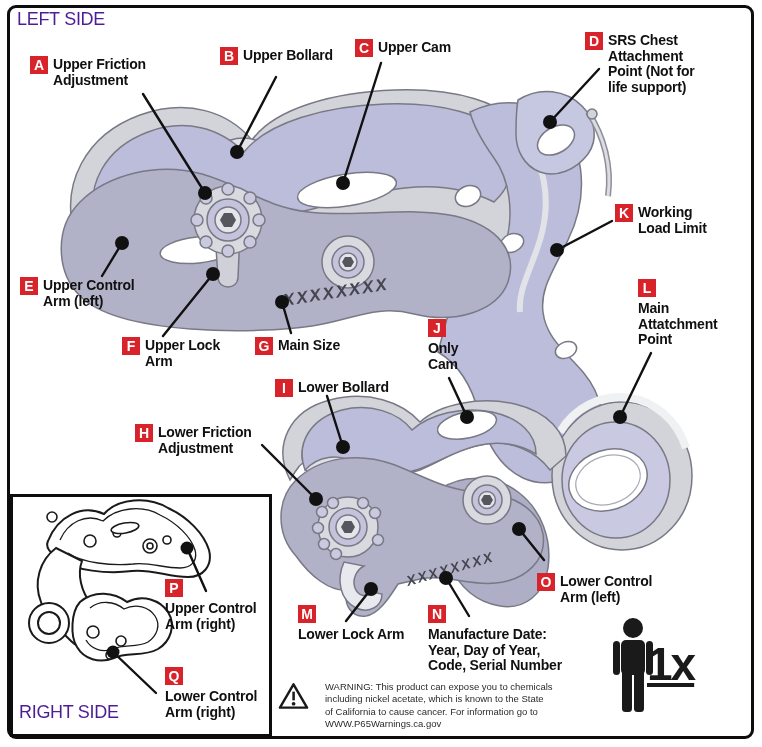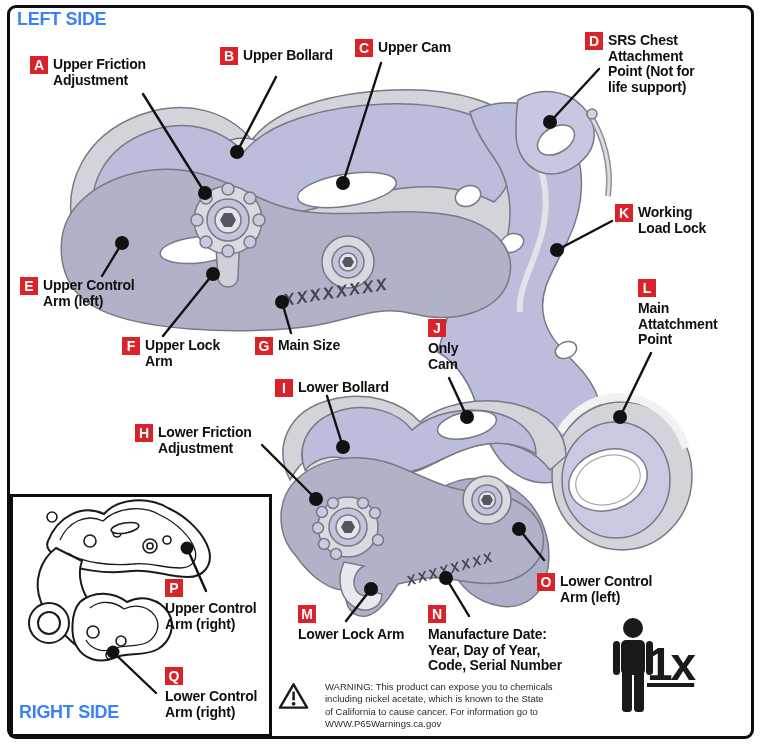--- a/index.html
+++ b/index.html
@@ -9,7 +9,7 @@
          border-radius:9px;box-sizing:border-box;pointer-events:none;}
   .inset-box{position:absolute;left:10px;top:494px;width:262px;height:243px;border:3px solid #0d0d0d;
          box-sizing:border-box;pointer-events:none;}
-  .side-title{position:absolute;font-size:18px;font-weight:700;color:#3b82f6;letter-spacing:-0.3px;}
+  .side-title{position:absolute;font-size:18px;font-weight:400;color:#4c1d95;letter-spacing:-0.3px;}
   #title-left{left:17px;top:9px;}
   #title-right{left:19px;top:702px;}
   svg.art{position:absolute;left:0;top:0;}

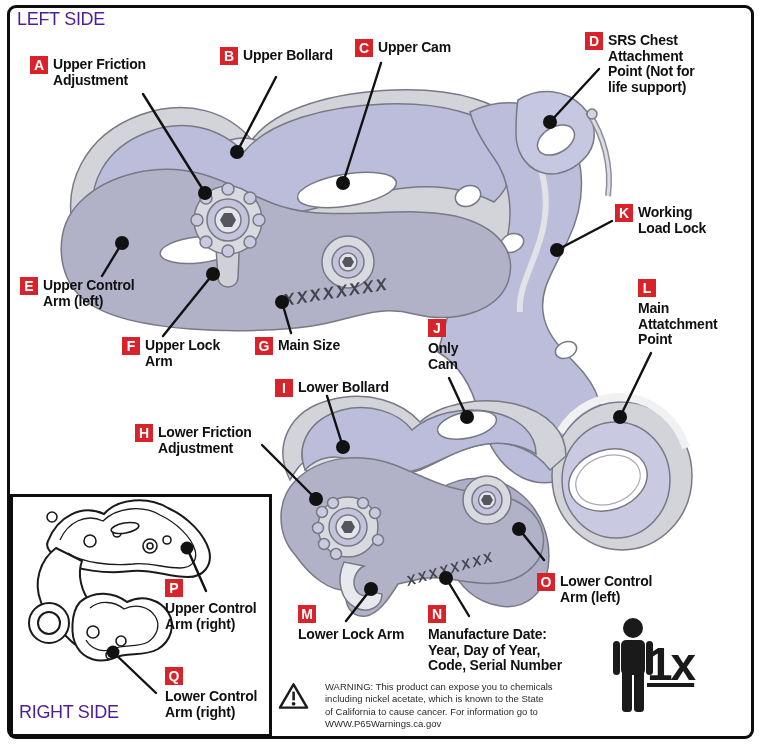--- a/index.html
+++ b/index.html
@@ -291,7 +291,7 @@
   <div class="callout" style="left:615px;top:204px">
     <span class="badge">K</span>
     <span class="ctext">Working
-Load Lock</span>
+Load Limit</span>
   </div>
   <div class="callout stack" style="left:638px;top:279px">
     <span class="badge">L</span>

